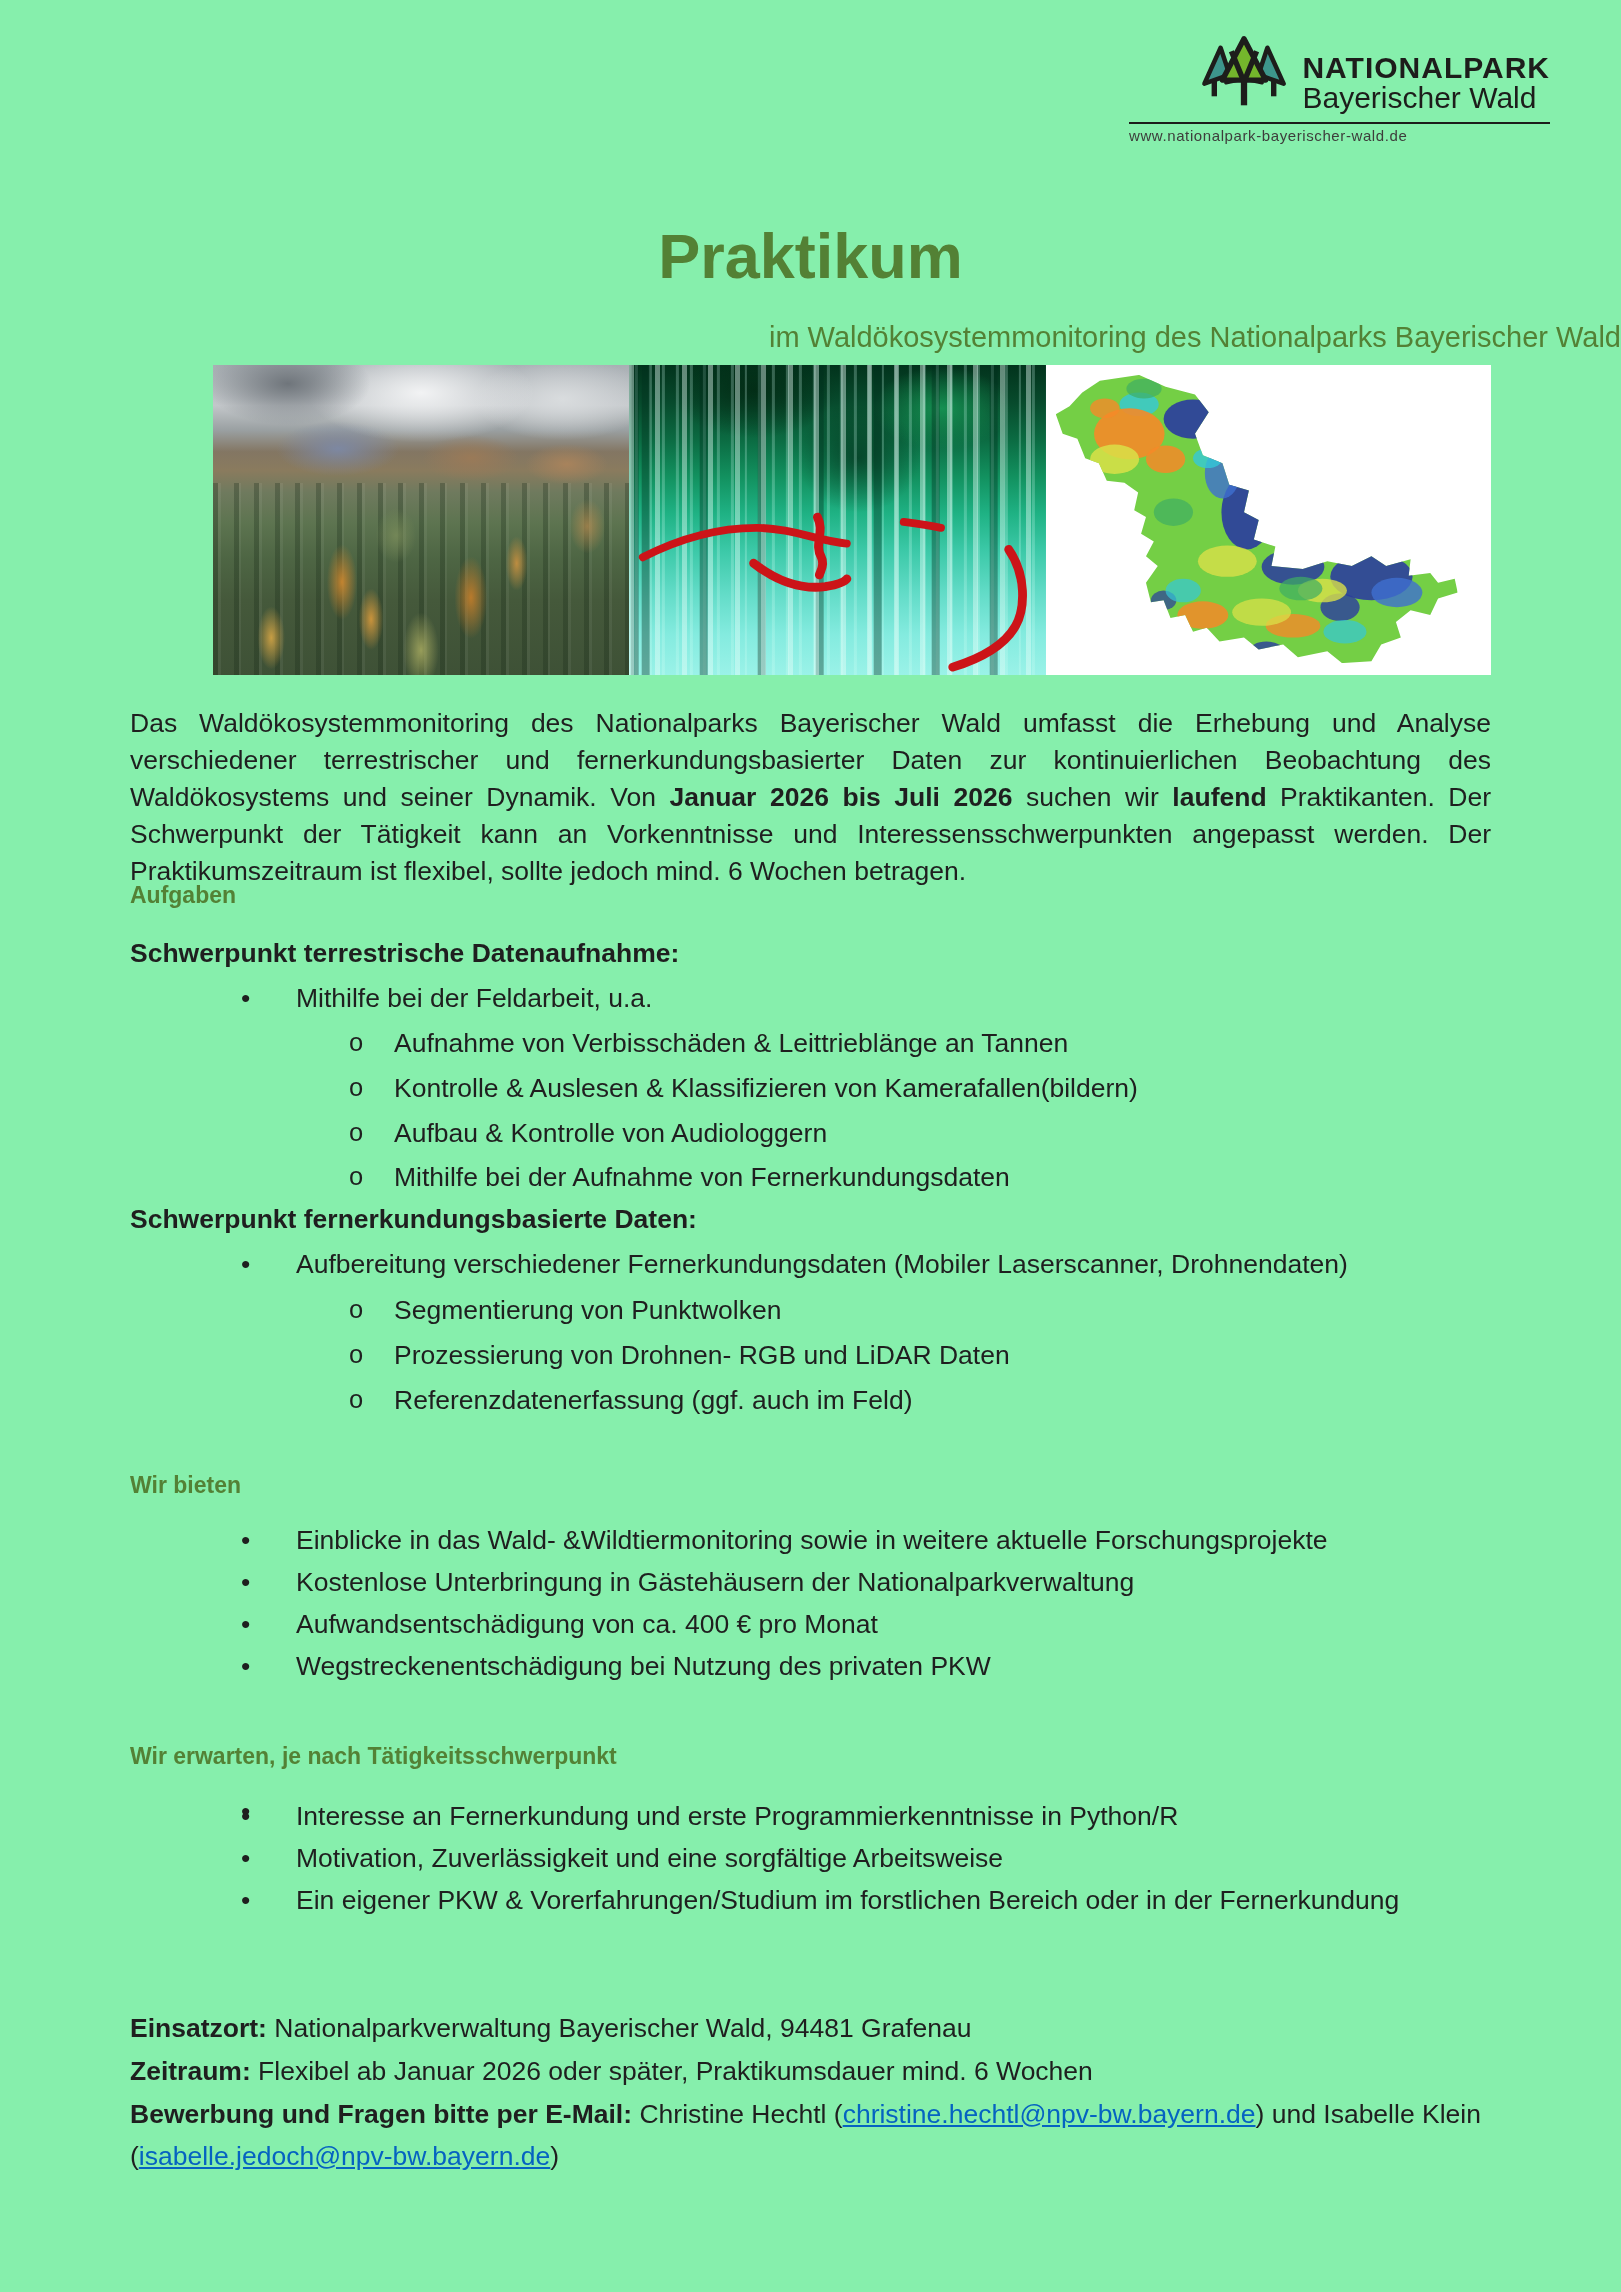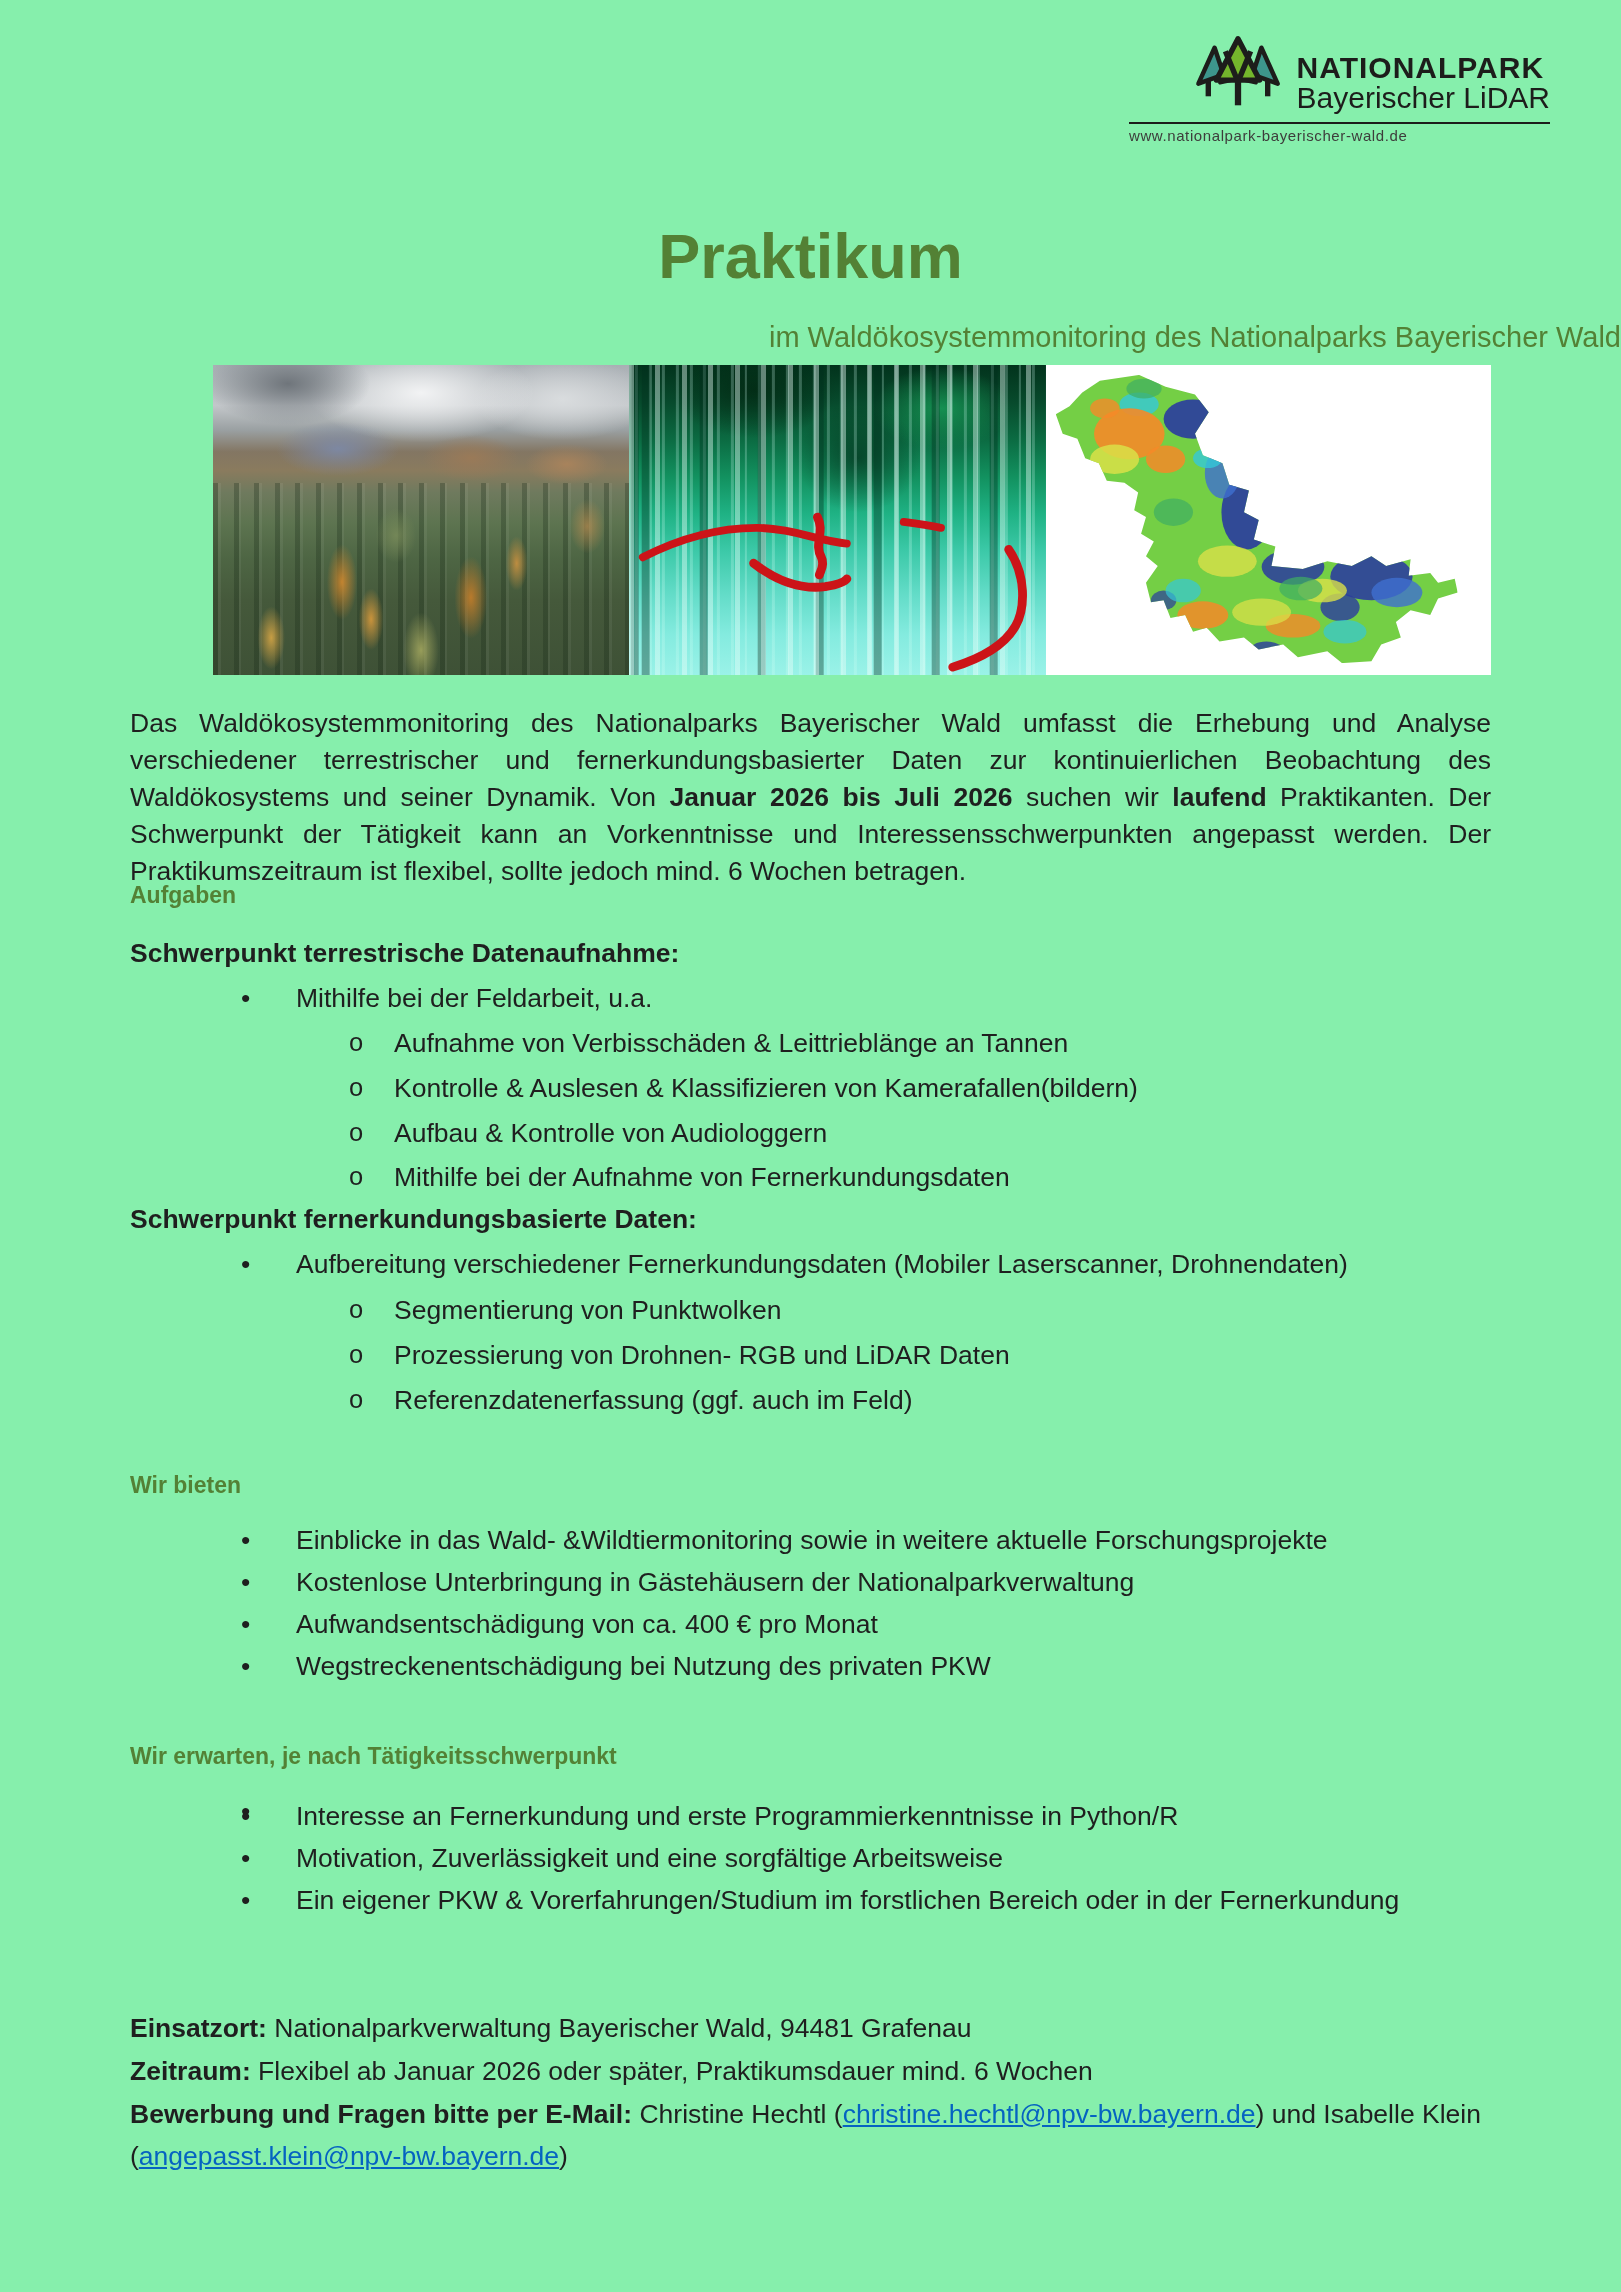--- a/index.html
+++ b/index.html
@@ -103,7 +103,7 @@
       </svg>
       <div class="logo-text">
         <div class="logo-line1">NATIONALPARK</div>
-        <div class="logo-line2">Bayerischer LiDAR</div>
+        <div class="logo-line2">Bayerischer Wald</div>
       </div>
     </div>
     <div class="logo-rule"></div>

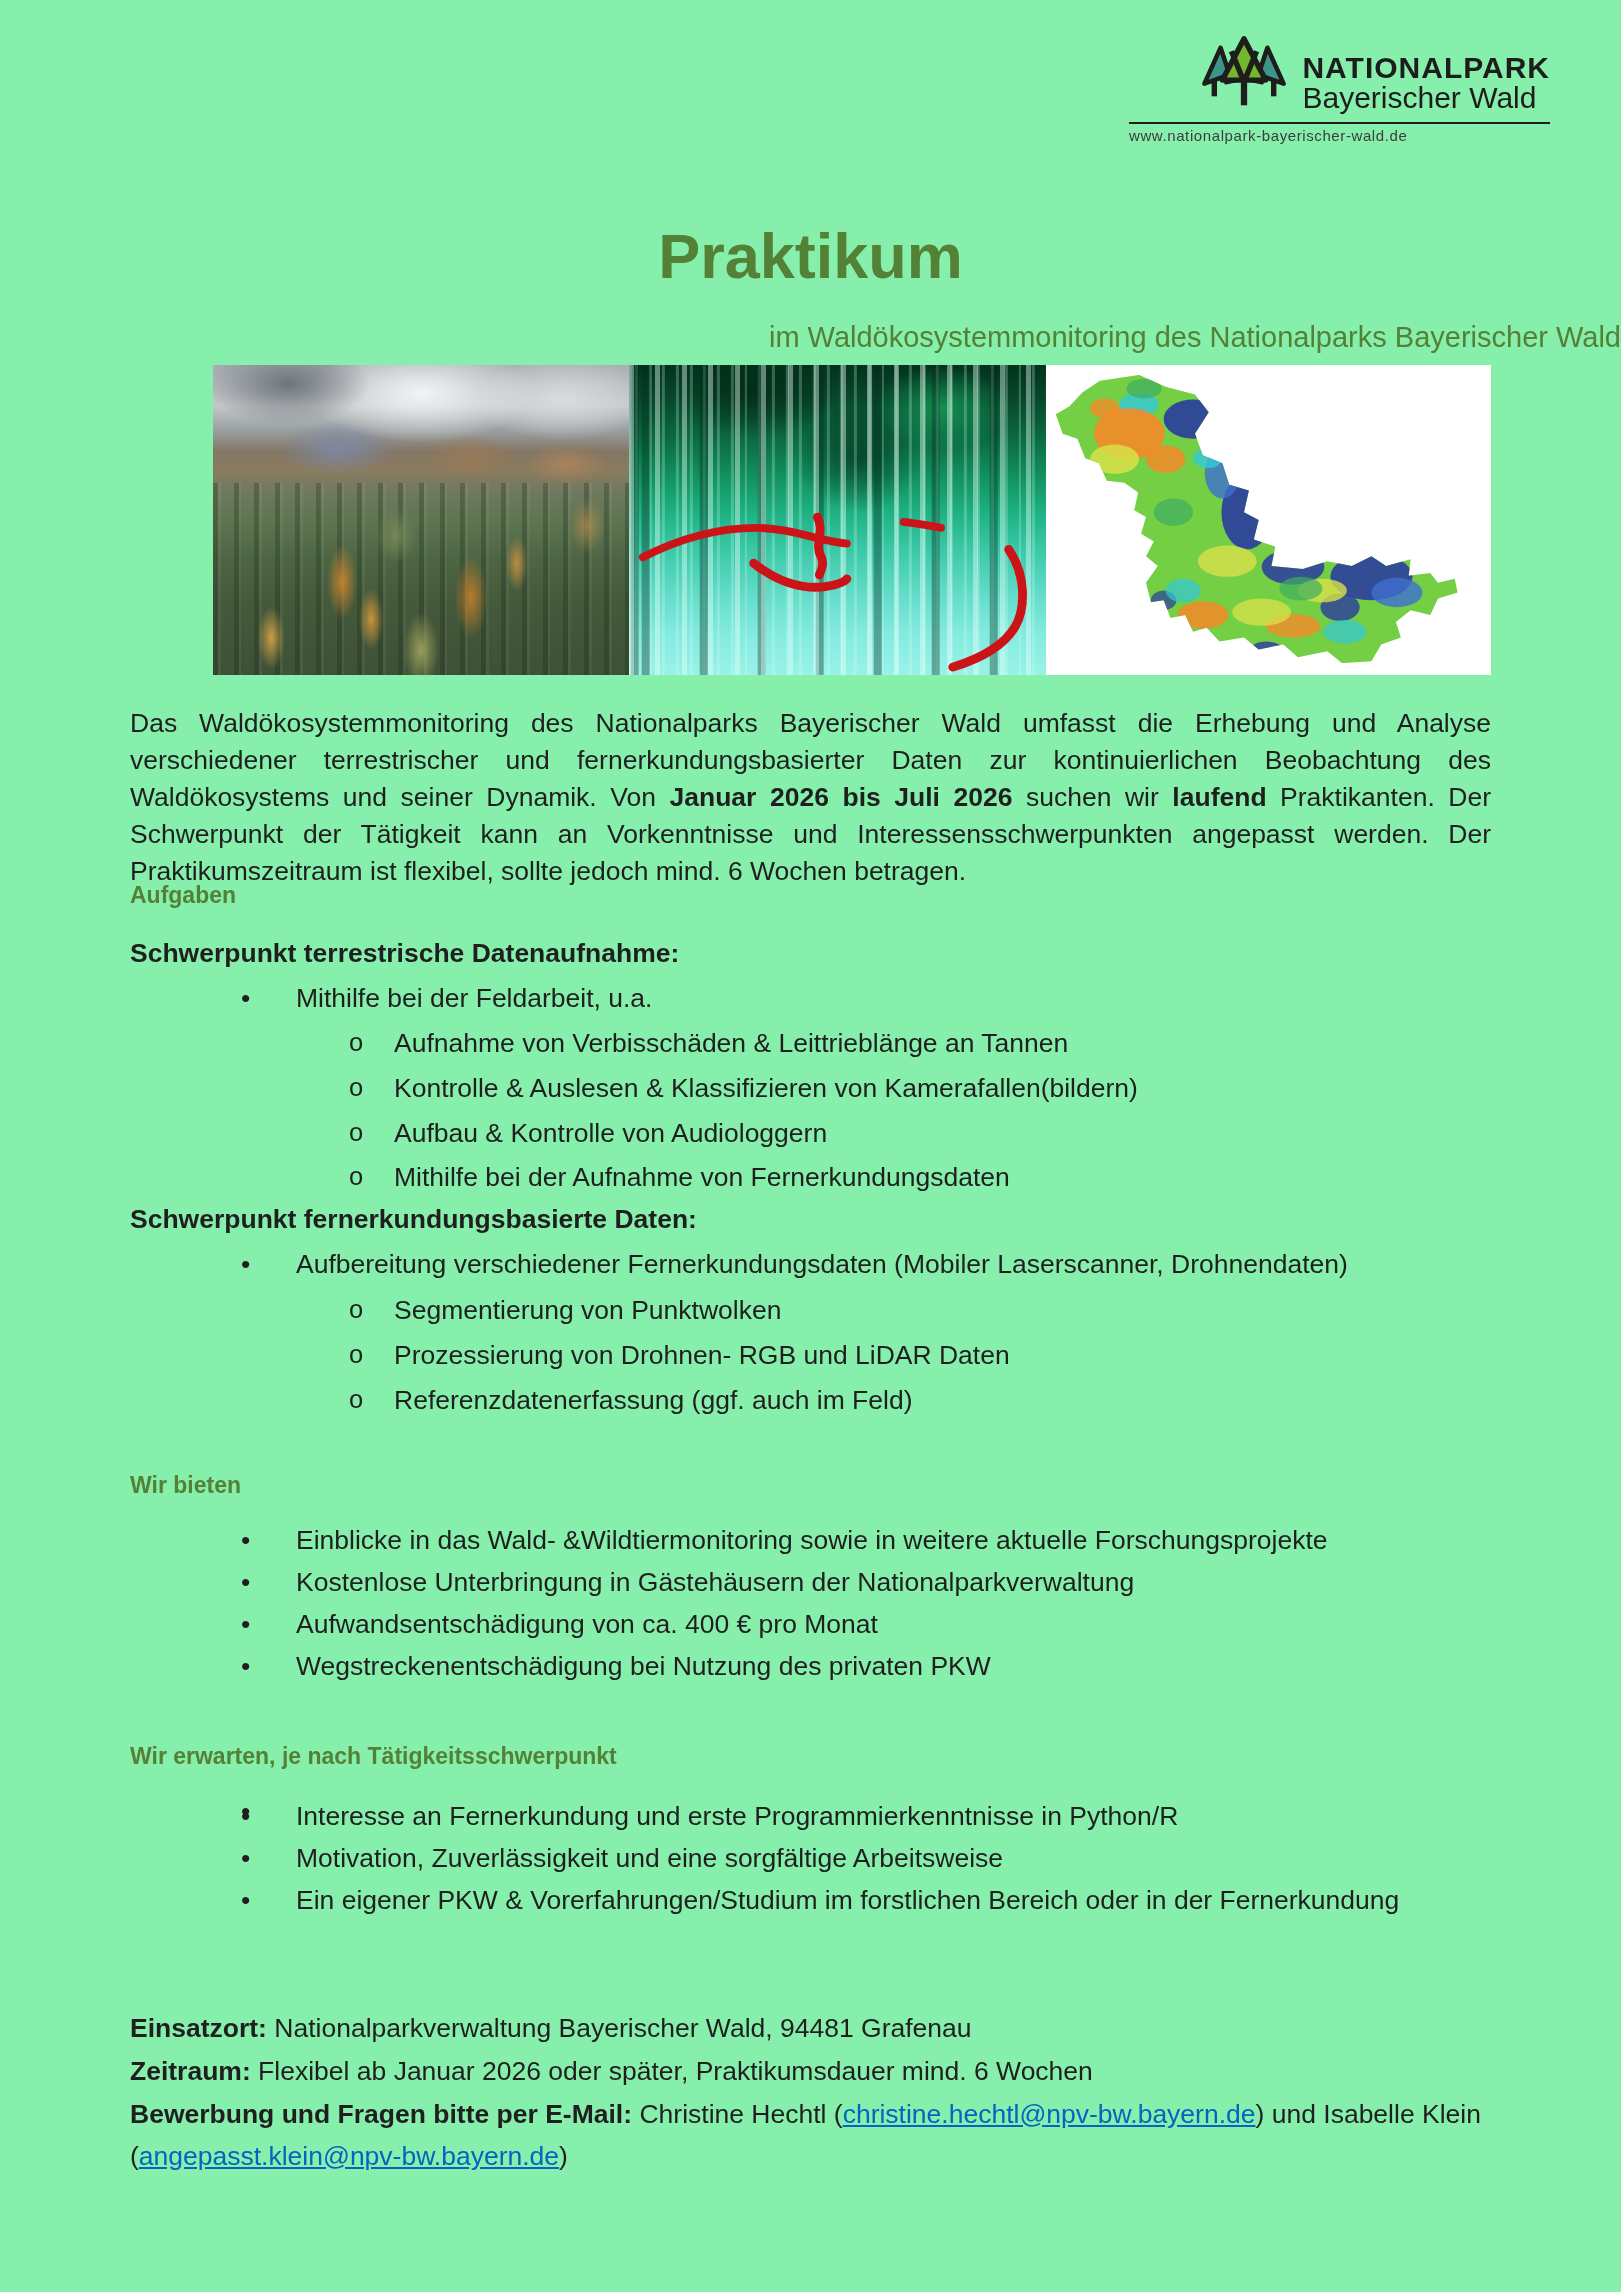--- a/index.html
+++ b/index.html
@@ -260,7 +260,7 @@
 
   <p class="foot" style="top:1980px"><span class="b">Einsatzort:</span><span> Nationalparkverwaltung Bayerischer Wald, 94481 Grafenau</span></p>
   <p class="foot" style="top:2023px"><span class="b">Zeitraum:</span><span> Flexibel ab Januar 2026 oder später, Praktikumsdauer mind. 6 Wochen</span></p>
-  <p class="foot" style="top:2066px"><span class="b">Bewerbung und Fragen bitte per E-Mail:</span><span> Christine Hechtl (</span><a class="mail">christine.hechtl@npv-bw.bayern.de</a><span>) und Isabelle Klein (</span><a class="mail">angepasst.klein@npv-bw.bayern.de</a><span>)</span></p>
+  <p class="foot" style="top:2066px"><span class="b">Bewerbung und Fragen bitte per E-Mail:</span><span> Christine Hechtl (</span><a class="mail">christine.hechtl@npv-bw.bayern.de</a><span>) und Isabelle Klein (</span><a class="mail">isabelle.jedoch@npv-bw.bayern.de</a><span>)</span></p>
 
 </div>
 

